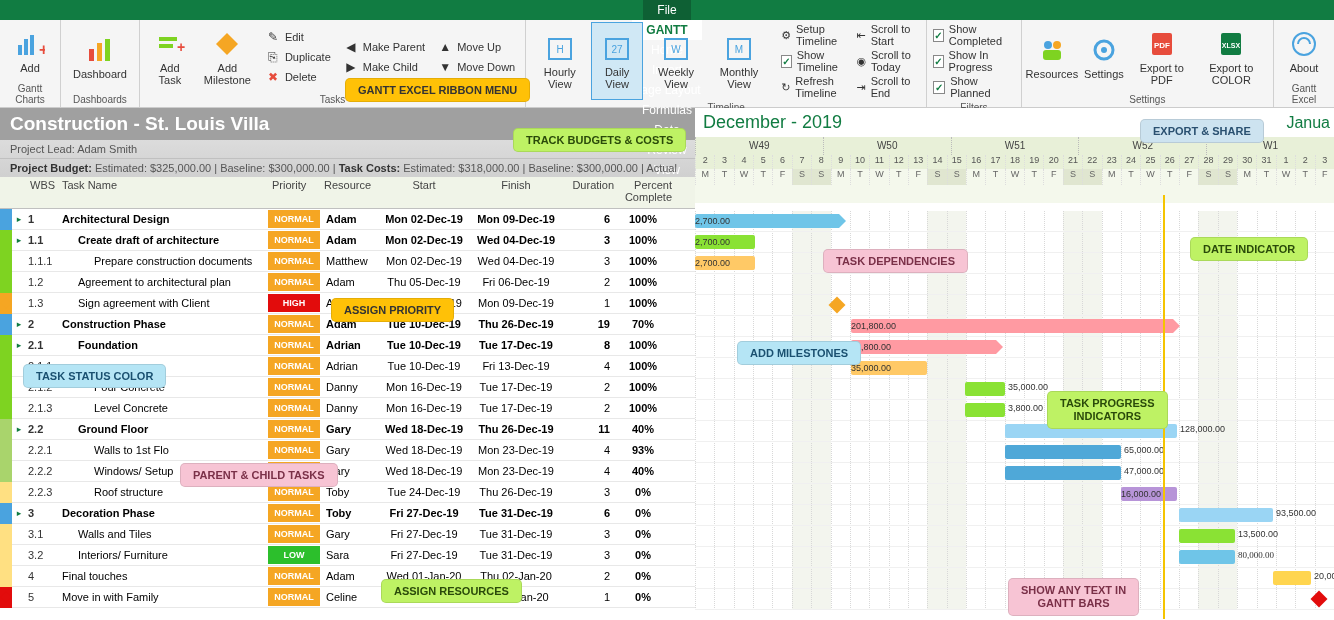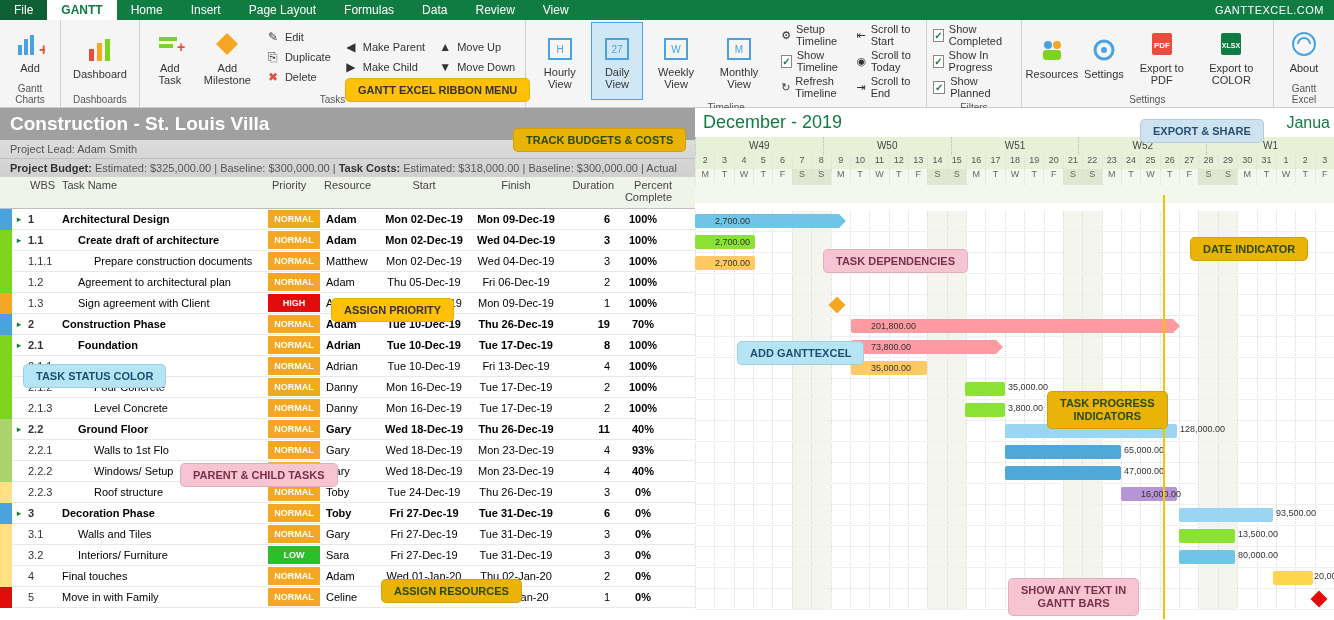--- a/index.html
+++ b/index.html
@@ -6,7 +6,7 @@
 body { width: 1334px; height: 620px; background: #fff; overflow: hidden; font-size: 11px; position: relative; }
 
 
-.menubar { height: 20px; background: #117c42; display: flex; align-items: center; color: #fff; }
+.menubar { height: 20px; background: #117c42; display: flex; align-items: center; color: #fff; flex-direction: column; }
 .menubar .tab { padding: 0 14px; height: 20px; line-height: 20px; cursor: pointer; font-size: 12px; }
 .menubar .tab.file { background: #0e6034; }
 .menubar .tab.active { background: #fff; color: #117c42; font-weight: bold; }

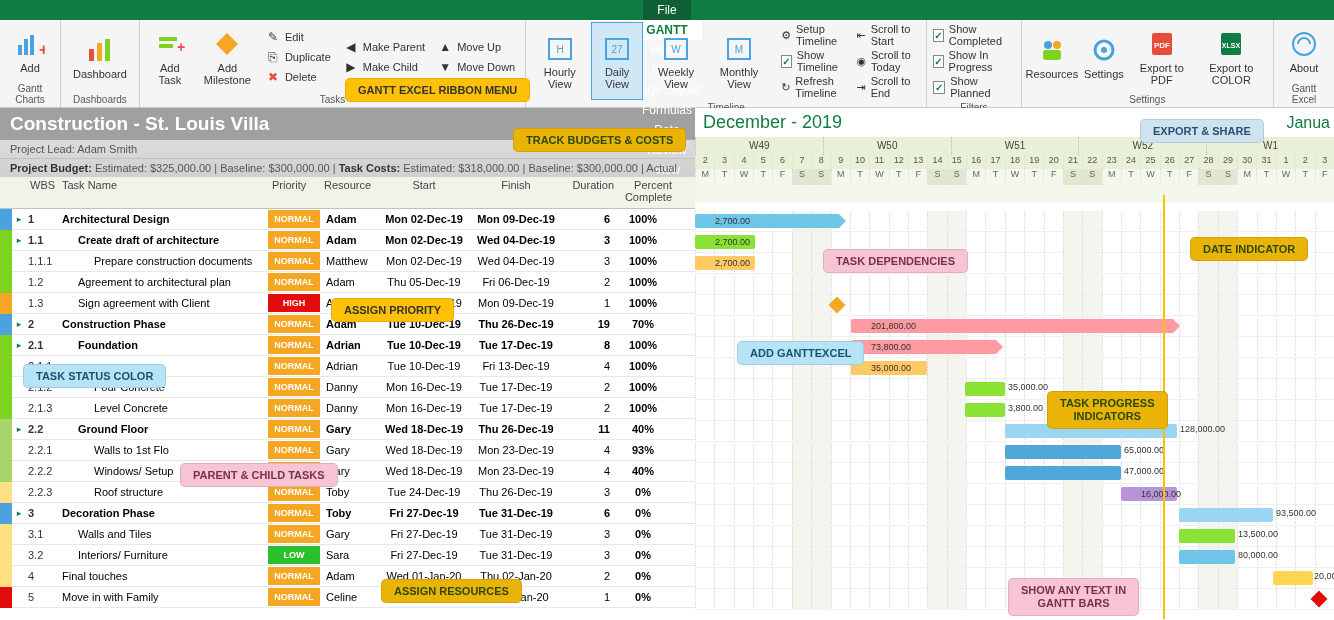--- a/index.html
+++ b/index.html
@@ -74,7 +74,7 @@
 
 .callout { position: absolute; padding: 5px 12px; border-radius: 5px; font-size: 11px; font-weight: bold; white-space: nowrap; z-index: 100; border: 1px solid rgba(0,0,0,0.1); }
 .callout.yellow { background: #ffc107; color: #333; }
-.callout.green { background: #eab308; color: #2a4a0a; }
+.callout.green { background: #bef264; color: #2a4a0a; }
 .callout.pink { background: #f7c4d4; color: #7a3048; }
 .callout.blue { background: #b5e5f5; color: #1a5070; }
 .callout.ltblue { background: #cde3f0; color: #2a5070; }

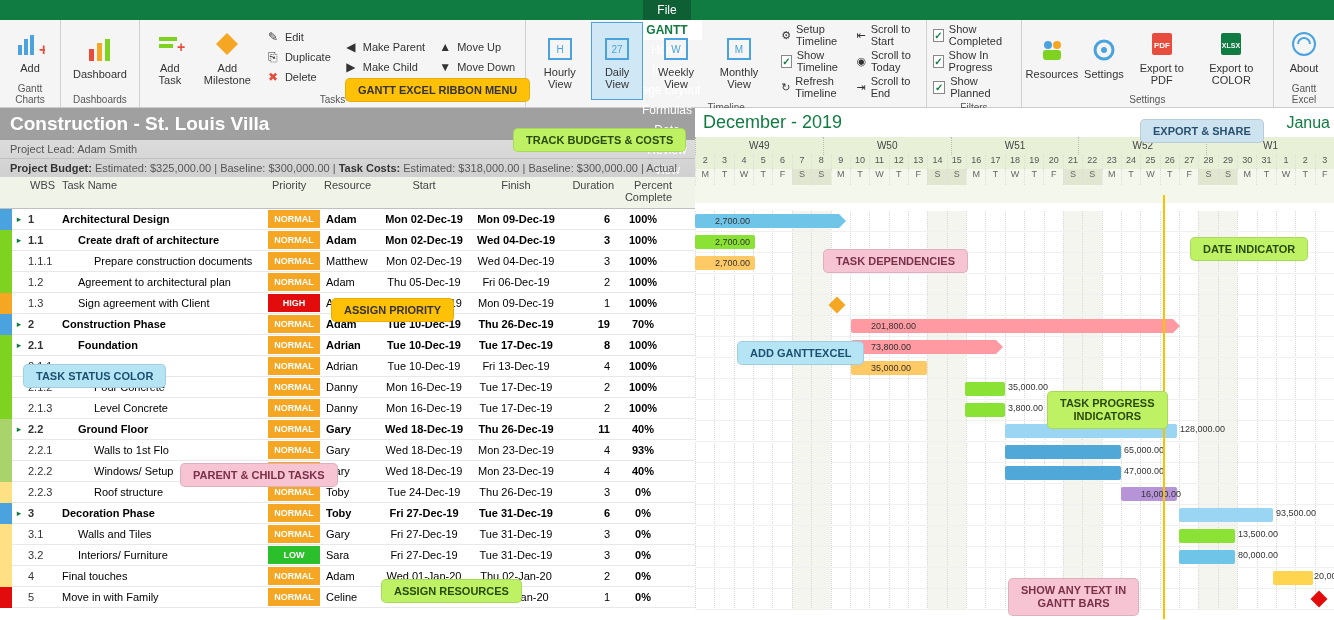--- a/index.html
+++ b/index.html
@@ -66,7 +66,7 @@
 
 .gantt-area { position: absolute; left: 695px; top: 211px; width: 639px; }
 .gantt-row { height: 21px; position: relative; border-bottom: 1px solid #f0f0f0; }
-.gantt-bar { position: absolute; height: 14px; top: 3px; border-radius: 2px; font-size: 9px; line-height: 14px; padding: 0 20px; color: #333; white-space: nowrap; }
+.gantt-bar { position: absolute; height: 14px; top: 3px; border-radius: 2px; font-size: 9px; line-height: 14px; padding: 0 0; color: #333; white-space: nowrap; }
 .gantt-milestone { position: absolute; width: 12px; height: 12px; top: 4px; transform: rotate(45deg); }
 .gantt-grid-col { position: absolute; top: 0; bottom: 0; border-left: 1px dotted #d8d8d8; }
 .gantt-grid-col.wkend { background: rgba(220,225,205,0.35); }

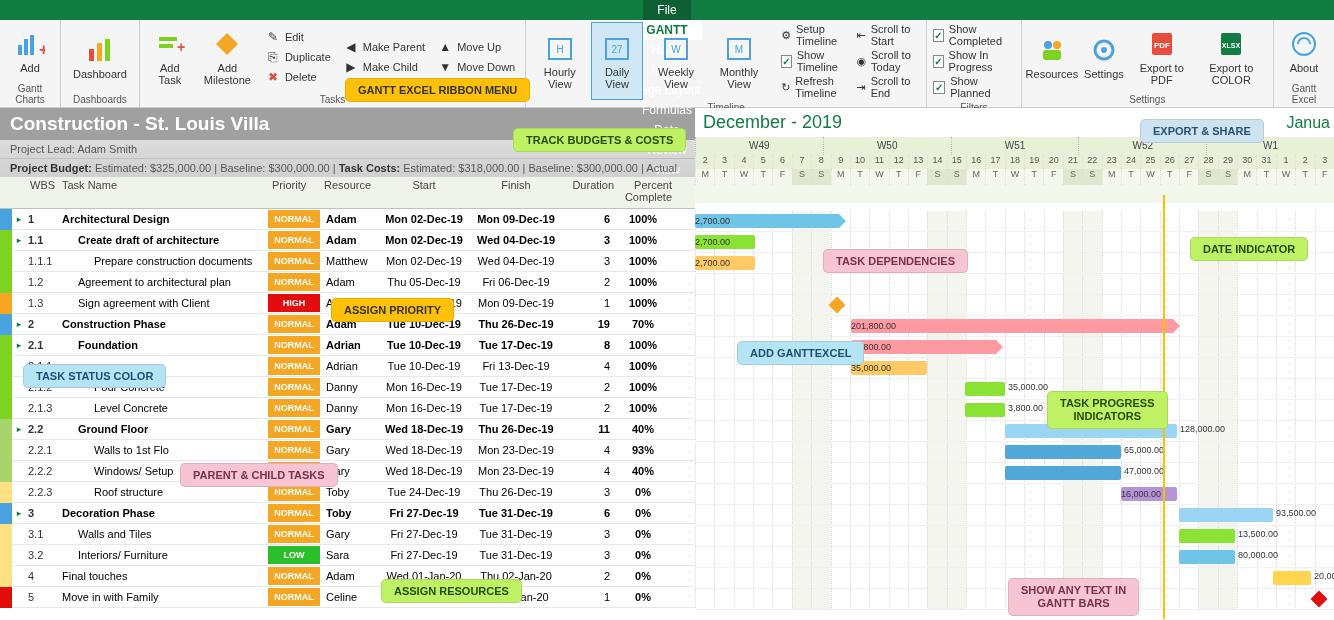--- a/index.html
+++ b/index.html
@@ -775,7 +775,7 @@
 <div class="callout ltblue" style="left:1140px;top:119px">EXPORT &amp; SHARE</div>
 <div class="callout green" style="left:1190px;top:237px">DATE INDICATOR</div>
 <div class="callout pink" style="left:823px;top:249px">TASK DEPENDENCIES</div>
-<div class="callout blue" style="left:737px;top:341px">ADD GANTTEXCEL</div>
+<div class="callout blue" style="left:737px;top:341px">ADD MILESTONES</div>
 <div class="callout blue" style="left:23px;top:364px">TASK STATUS COLOR</div>
 <div class="callout yellow" style="left:331px;top:298px">ASSIGN PRIORITY</div>
 <div class="callout pink" style="left:180px;top:463px">PARENT &amp; CHILD TASKS</div>

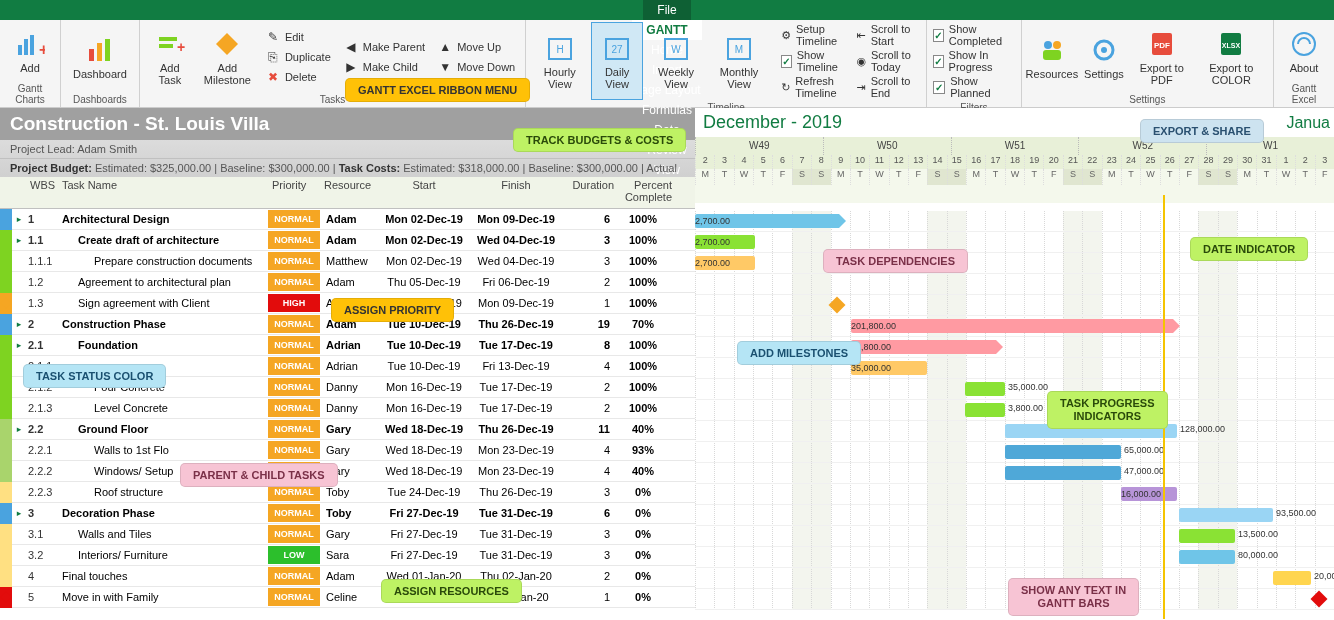--- a/index.html
+++ b/index.html
@@ -758,7 +758,7 @@
       <div class="gantt-bar" style="left: 484px; width: 56px; background: rgb(138, 226, 52);"></div>
     </div>
     <div class="gantt-row">
-      <div style="position: absolute; left: 543px; top: 3px; font-size: 9px; color: rgb(51, 51, 51); white-space: nowrap;">80,000.00</div>
+      <div style="position: absolute; left: 543px; top: 3px; font-size: 9px; color: rgb(51, 51, 51); white-space: nowrap; font-family: Liberation Serif, serif;">80,000.00</div>
       <div class="gantt-bar" style="left: 484px; width: 56px; background: rgb(111, 197, 232);"></div>
     </div>
     <div class="gantt-row">

